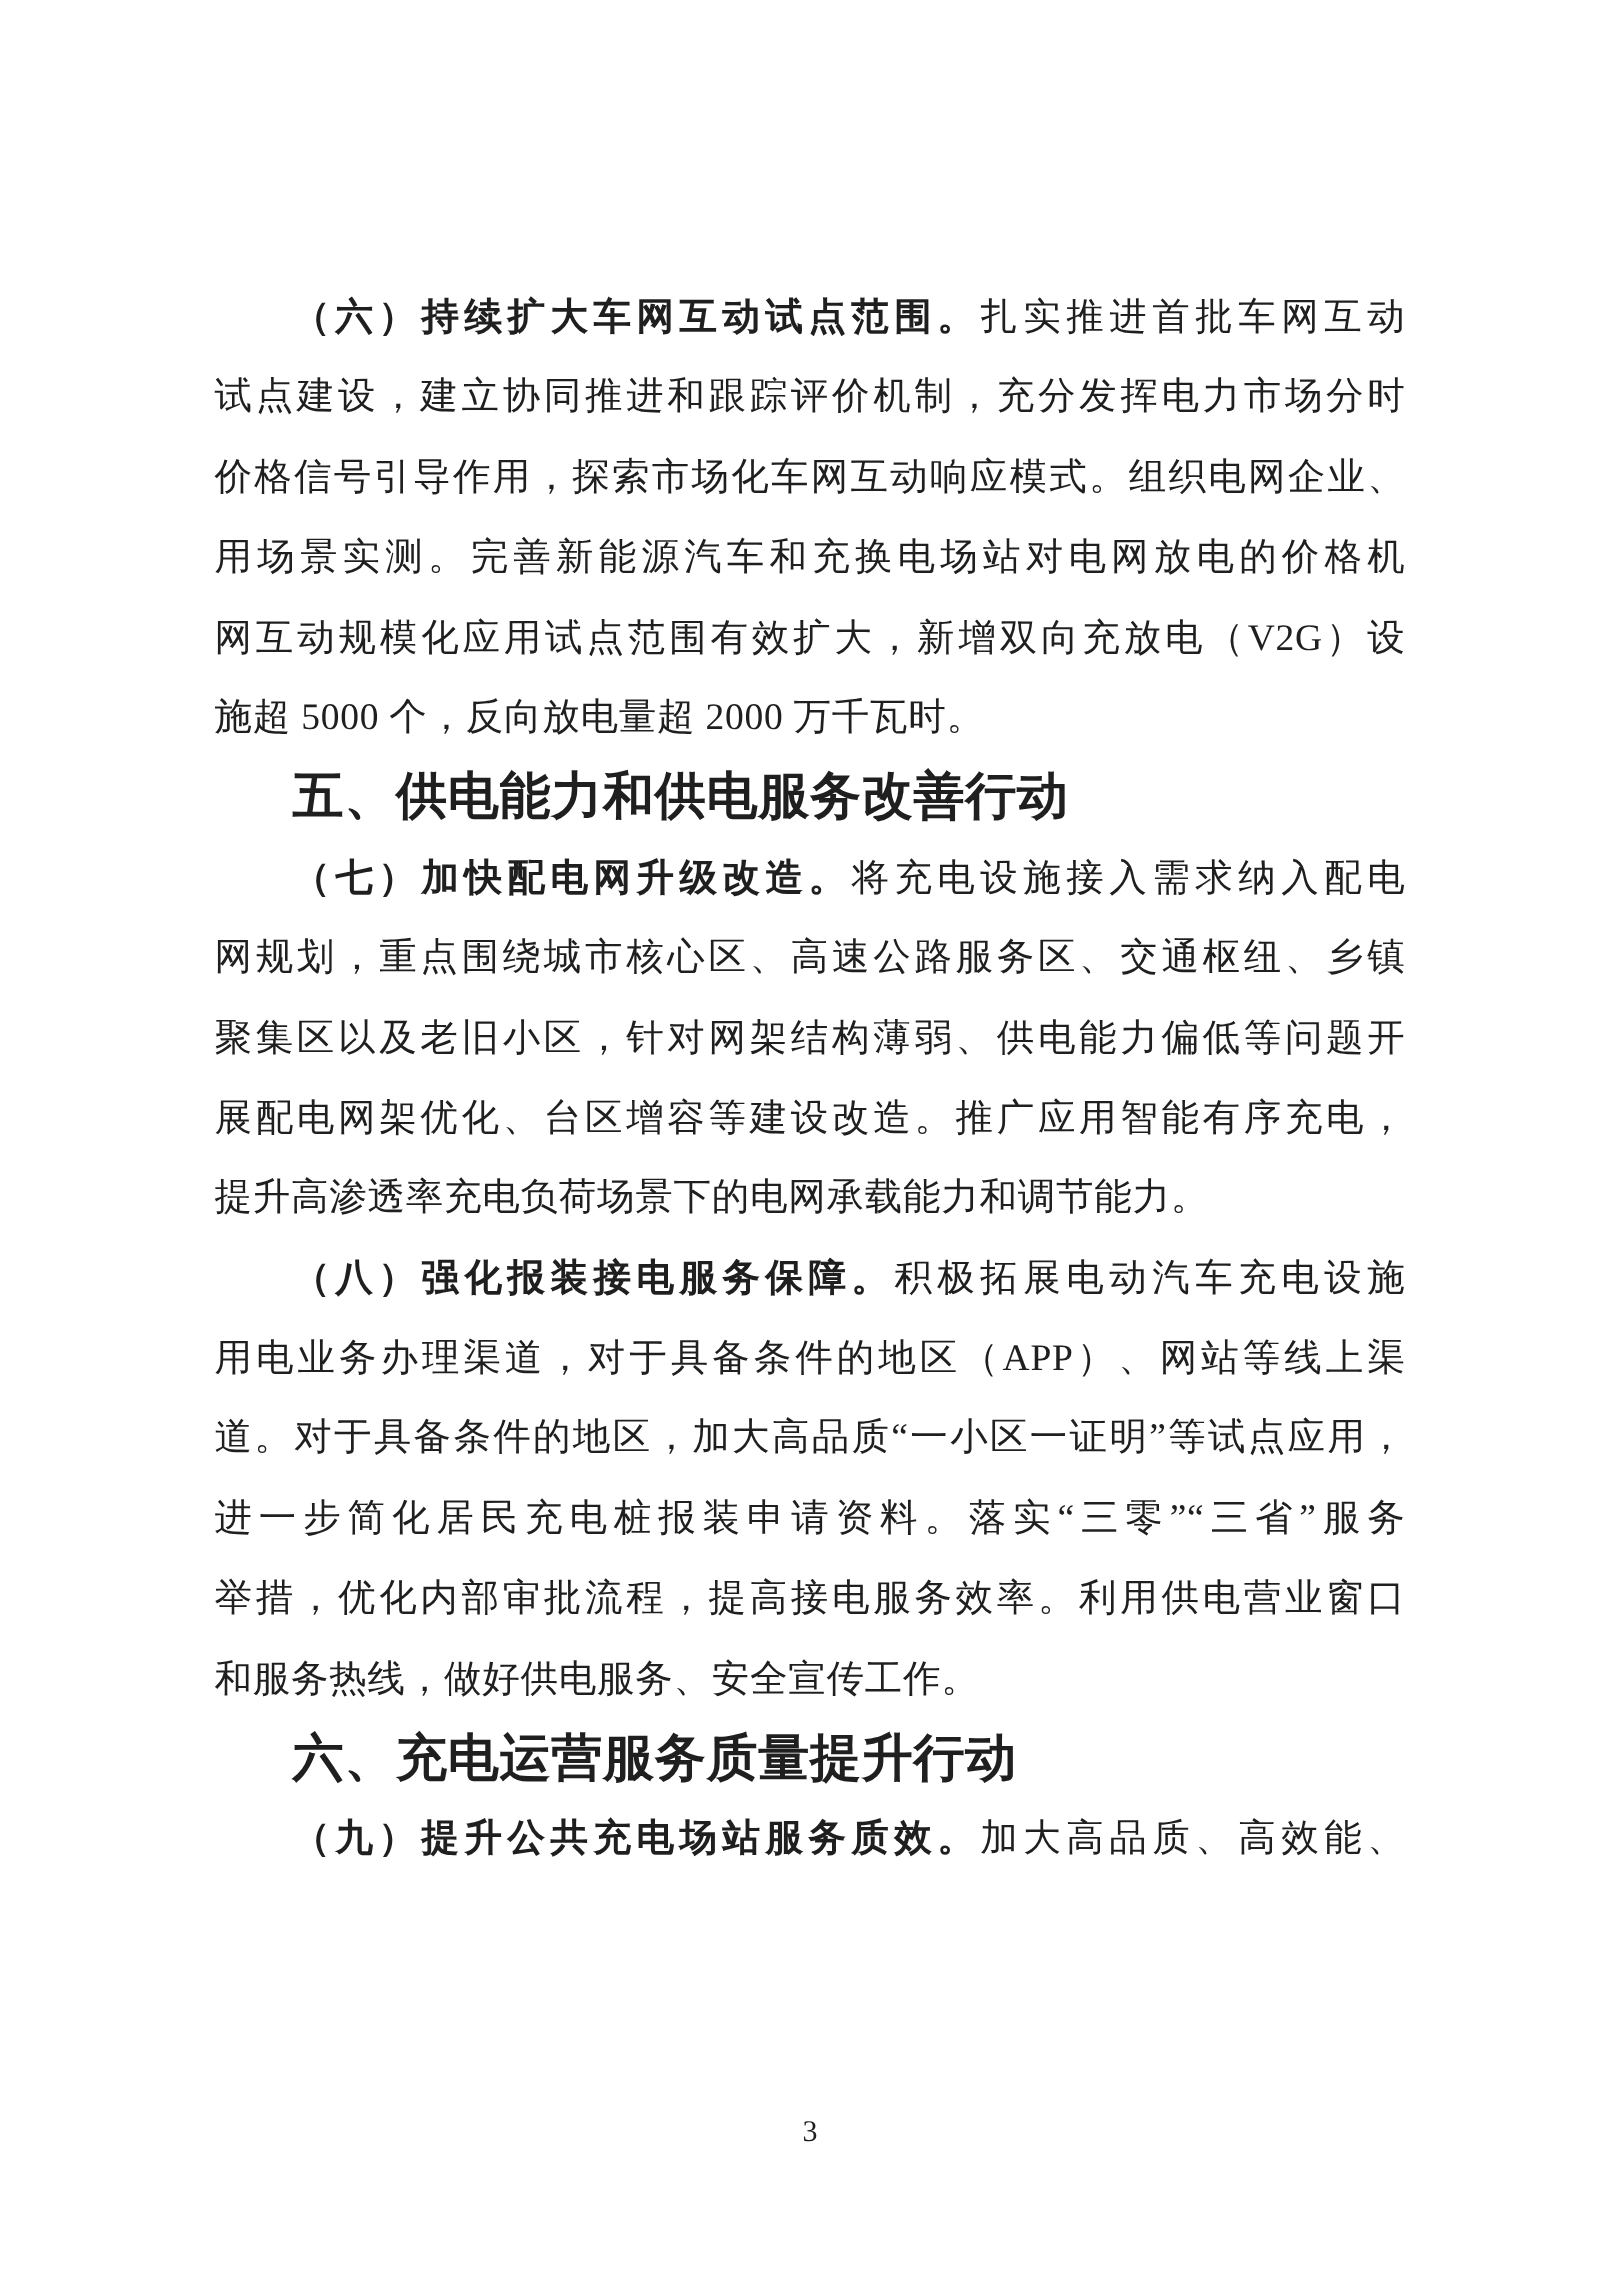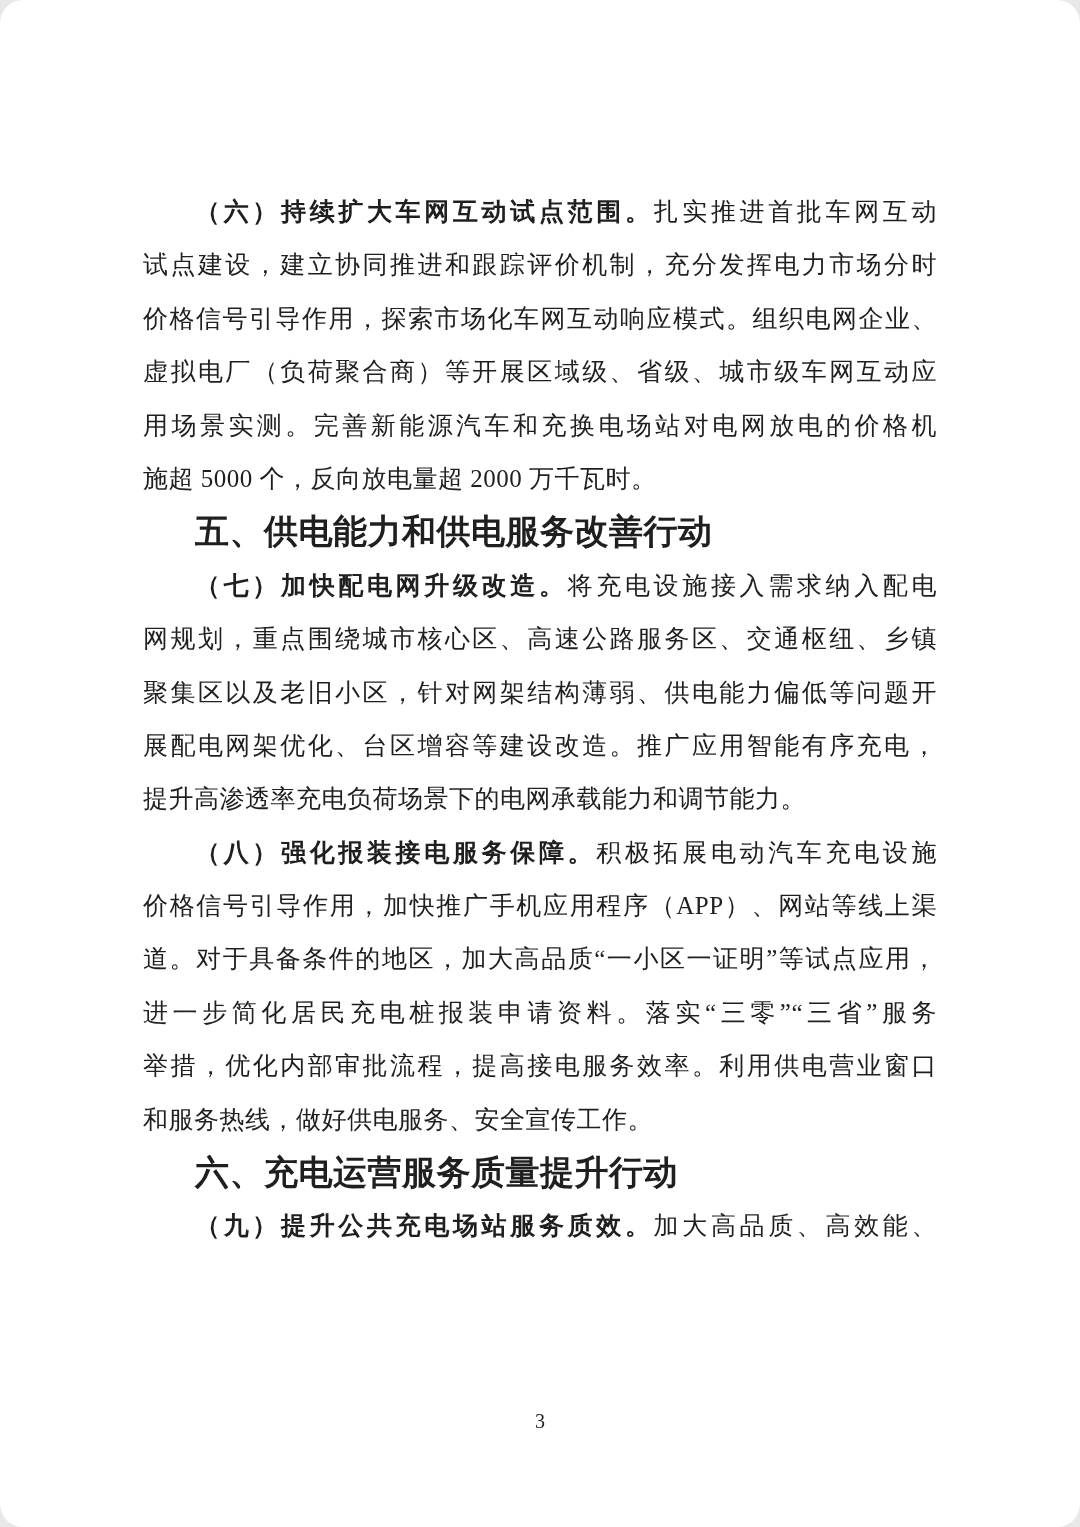--- a/index.html
+++ b/index.html
@@ -16,7 +16,6 @@
     font-family: "Liberation Serif", "DejaVu Serif", serif;
     color: #1f1f1f;
     overflow: hidden;
-    border-radius: 23px;
   }
   .content {
     position: absolute;

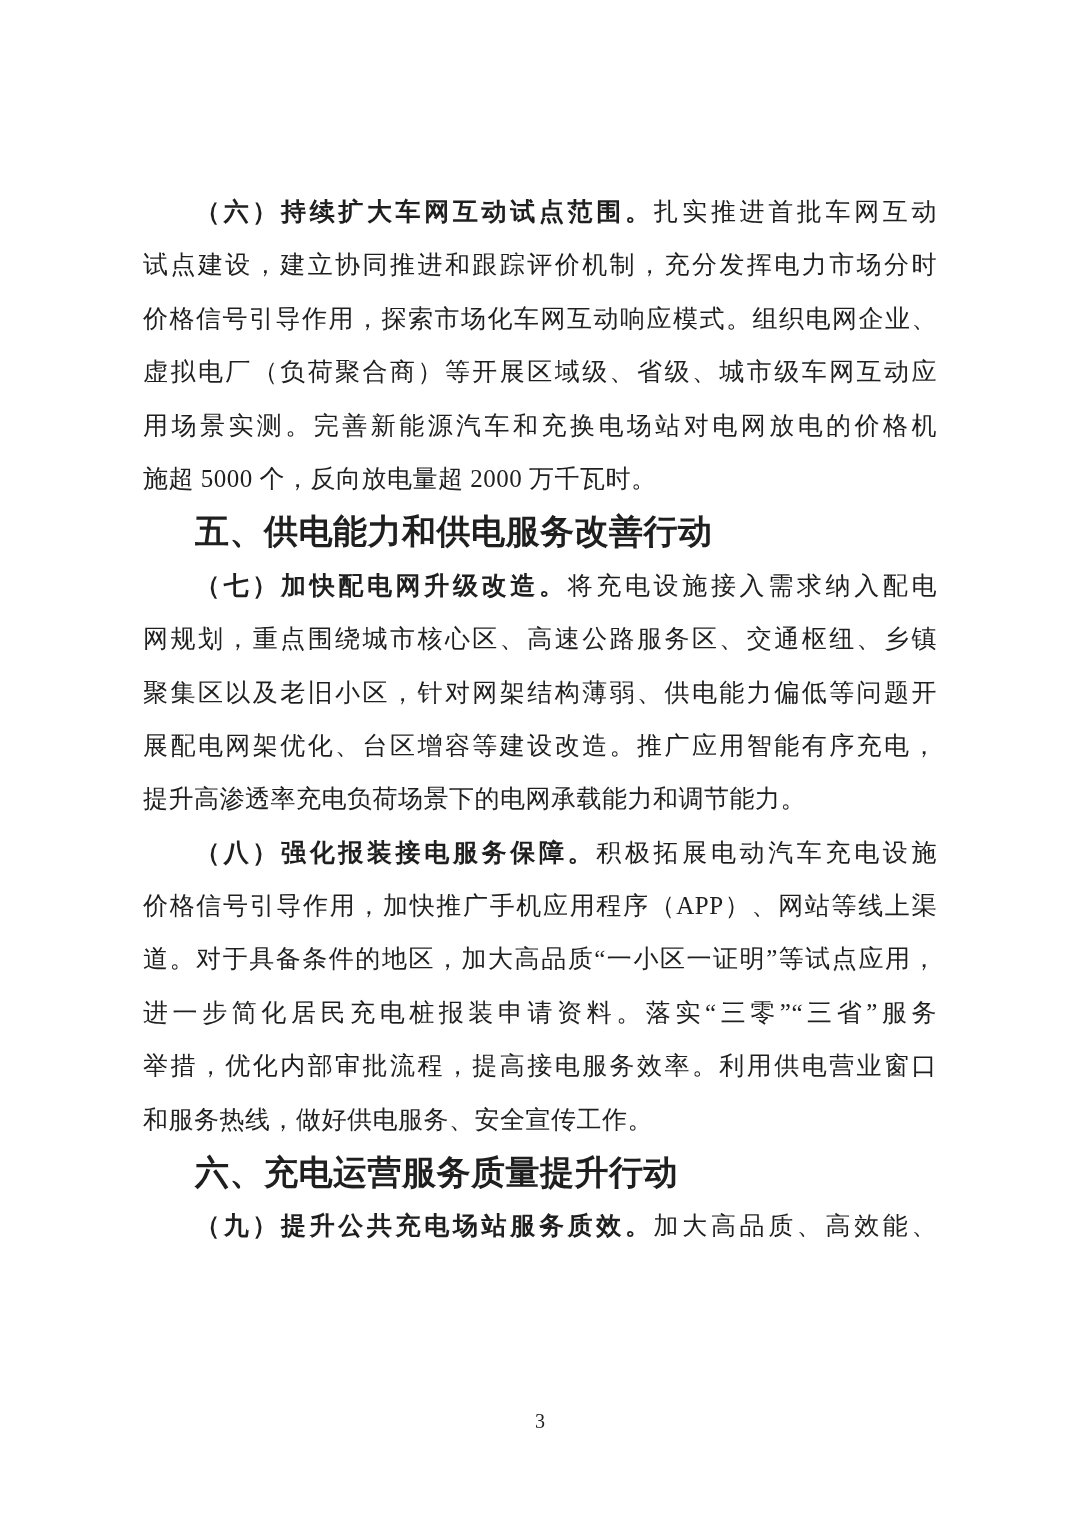--- a/index.html
+++ b/index.html
@@ -67,7 +67,6 @@
       <div class="line indent just"><b>（六）持续扩大车网互动试点范围。</b><span>扎实推进首批车网互动</span></div>
       <div class="line just"><span>试点建设，建立协同推进和跟踪评价机制，充分发挥电力市场分时</span></div>
       <div class="line just"><span>价格信号引导作用，探索市场化车网互动响应模式。组织电网企业、</span></div>
-      <div class="line just"><span>虚拟电厂（负荷聚合商）等开展区域级、省级、城市级车网互动应</span></div>
       <div class="line just"><span>用场景实测。完善新能源汽车和充换电场站对电网放电的价格机</span></div>
       <div class="line last"><span>施超 5000 个，反向放电量超 2000 万千瓦时。</span></div>
       <div class="line heading indent last">五、供电能力和供电服务改善行动</div>

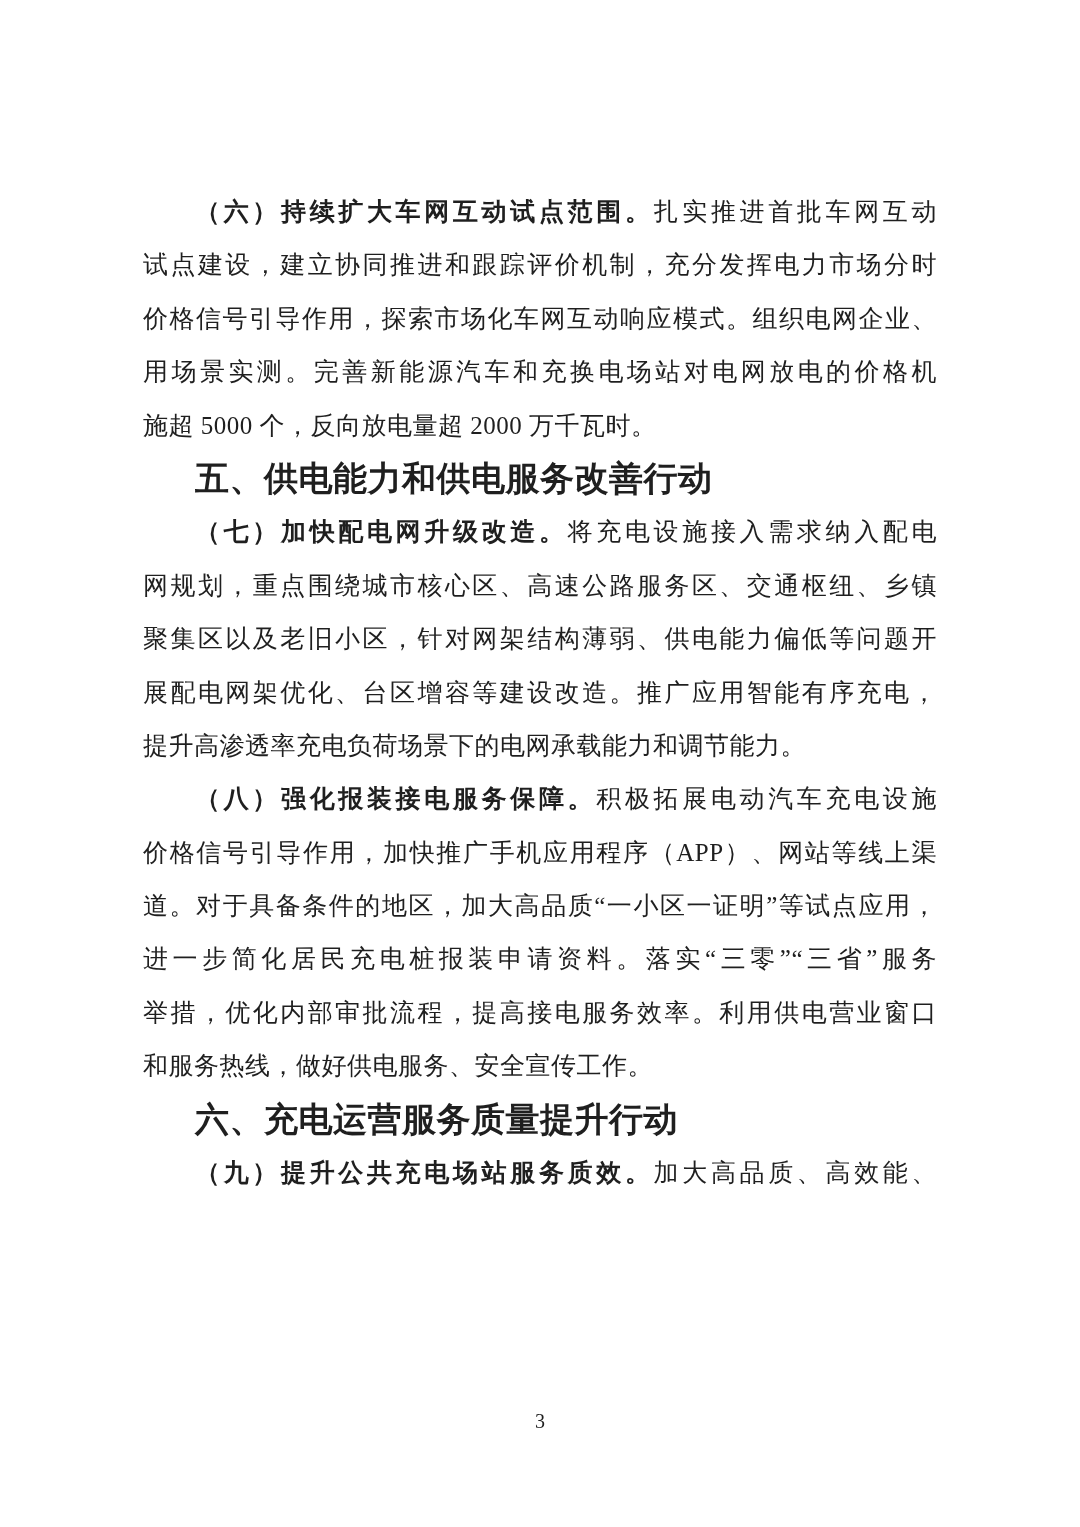--- a/index.html
+++ b/index.html
@@ -68,6 +68,7 @@
       <div class="line just"><span>试点建设，建立协同推进和跟踪评价机制，充分发挥电力市场分时</span></div>
       <div class="line just"><span>价格信号引导作用，探索市场化车网互动响应模式。组织电网企业、</span></div>
       <div class="line just"><span>用场景实测。完善新能源汽车和充换电场站对电网放电的价格机</span></div>
+      <div class="line just"><span>网互动规模化应用试点范围有效扩大，新增双向充放电（V2G）设</span></div>
       <div class="line last"><span>施超 5000 个，反向放电量超 2000 万千瓦时。</span></div>
       <div class="line heading indent last">五、供电能力和供电服务改善行动</div>
       <div class="line indent just"><b>（七）加快配电网升级改造。</b><span>将充电设施接入需求纳入配电</span></div>

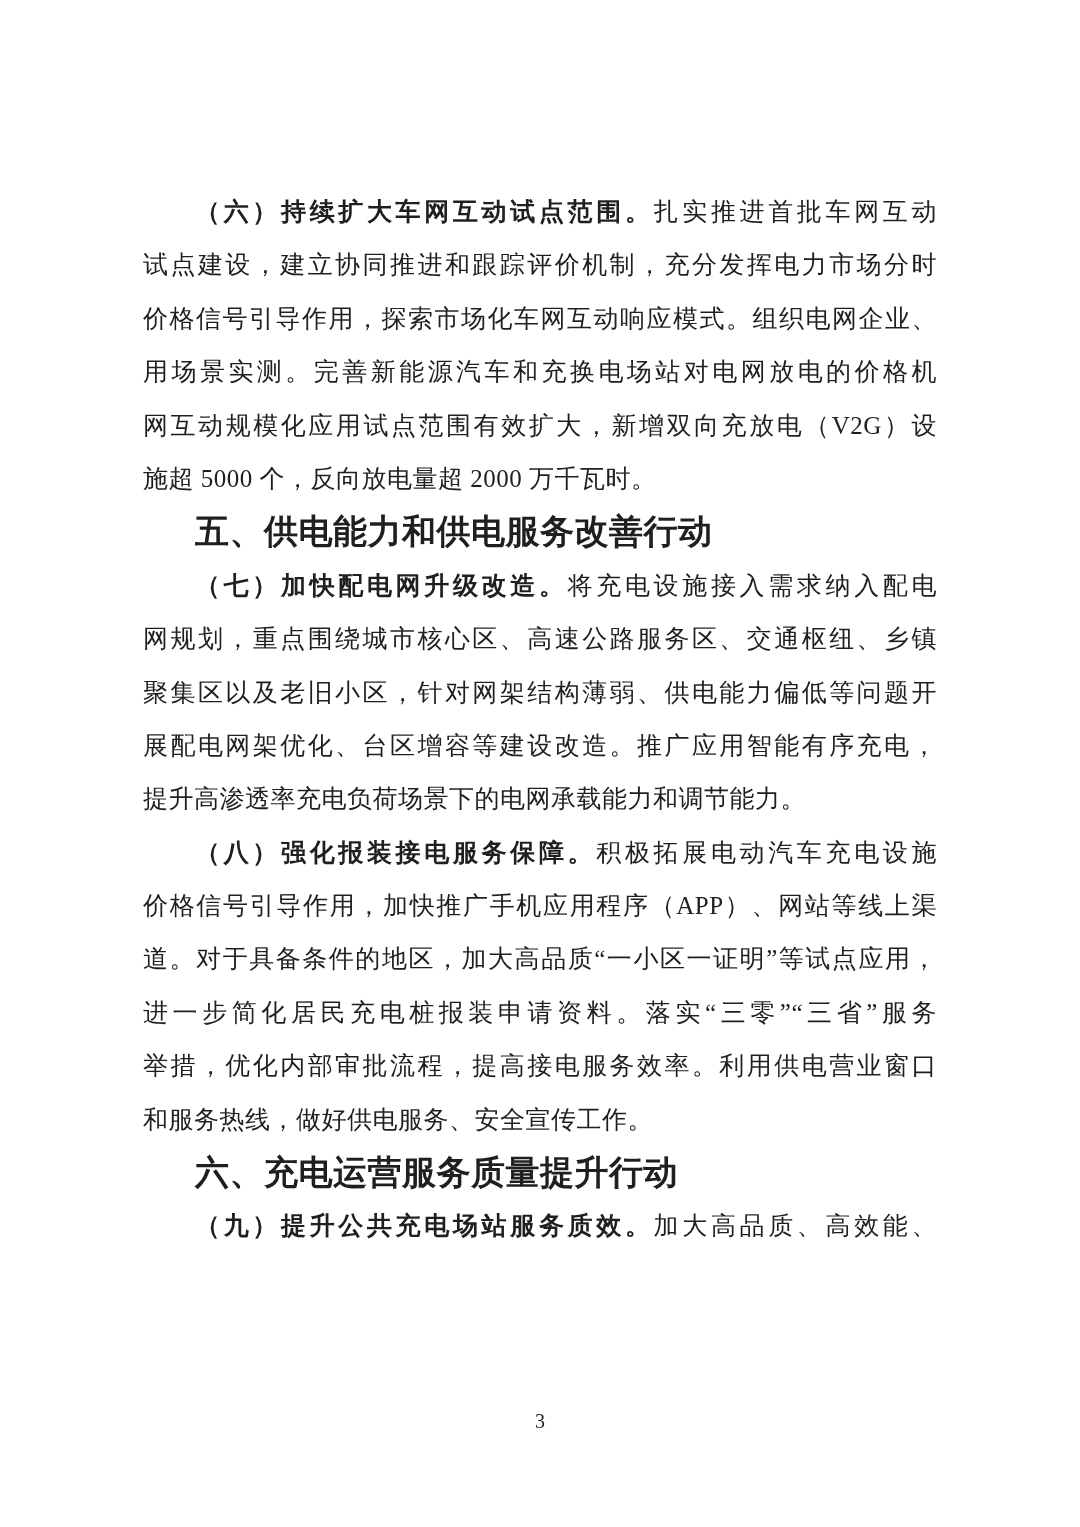--- a/index.html
+++ b/index.html
@@ -77,7 +77,7 @@
       <div class="line just"><span>展配电网架优化、台区增容等建设改造。推广应用智能有序充电，</span></div>
       <div class="line last"><span>提升高渗透率充电负荷场景下的电网承载能力和调节能力。</span></div>
       <div class="line indent just"><b>（八）强化报装接电服务保障。</b><span>积极拓展电动汽车充电设施</span></div>
-      <div class="line just"><span>价格信号引导作用，加快推广手机应用程序（APP）、网站等线上渠</span></div>
+      <div class="line just"><span>用电业务办理渠道，对于具备条件的地区（APP）、网站等线上渠</span></div>
       <div class="line just"><span>道。对于具备条件的地区，加大高品质“一小区一证明”等试点应用，</span></div>
       <div class="line just"><span>进一步简化居民充电桩报装申请资料。落实“三零”“三省”服务</span></div>
       <div class="line just"><span>举措，优化内部审批流程，提高接电服务效率。利用供电营业窗口</span></div>

